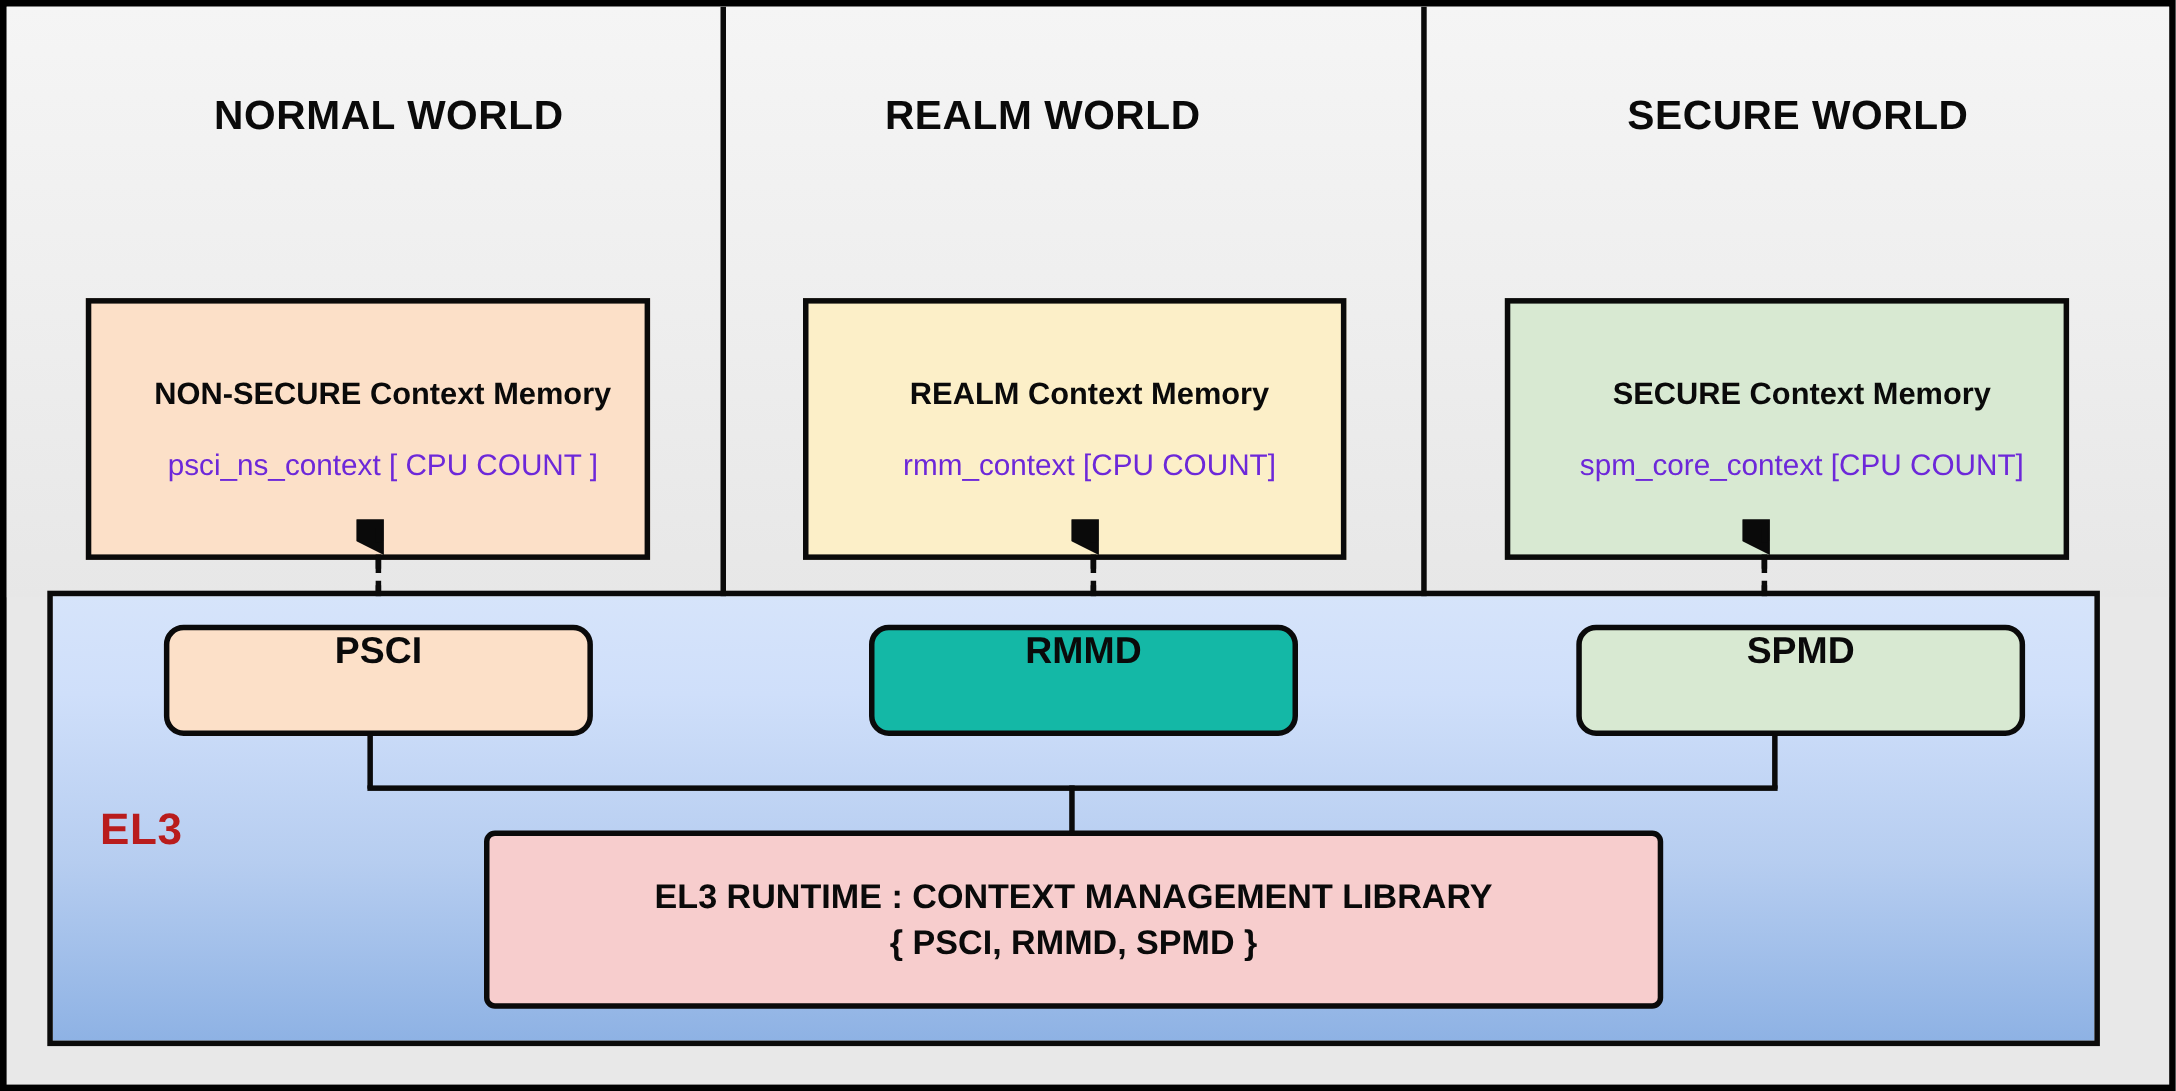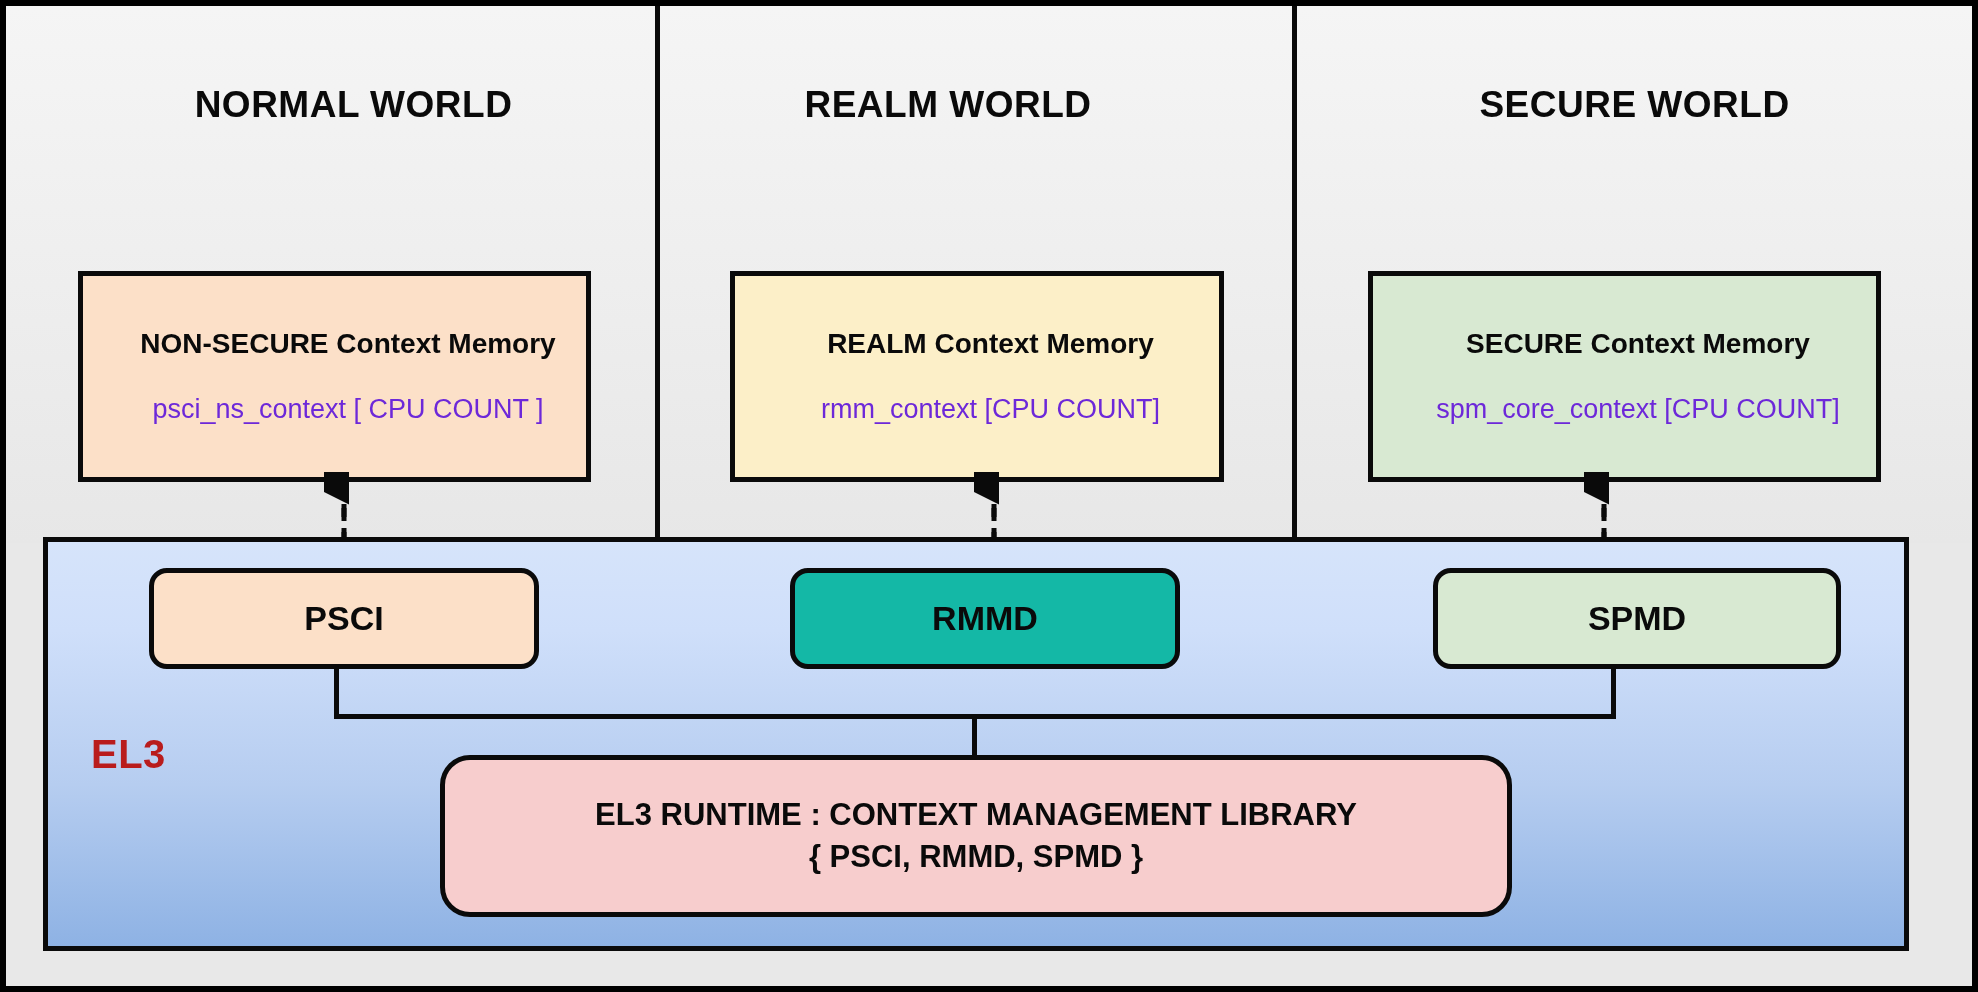--- a/index.html
+++ b/index.html
@@ -51,7 +51,7 @@
   .ctx-box {
     position: absolute;
     top: 265px;
-    height: 211px;
+    height: 238px;
     box-sizing: border-box;
     border: 5px solid #0a0a0a;
     display: flex;

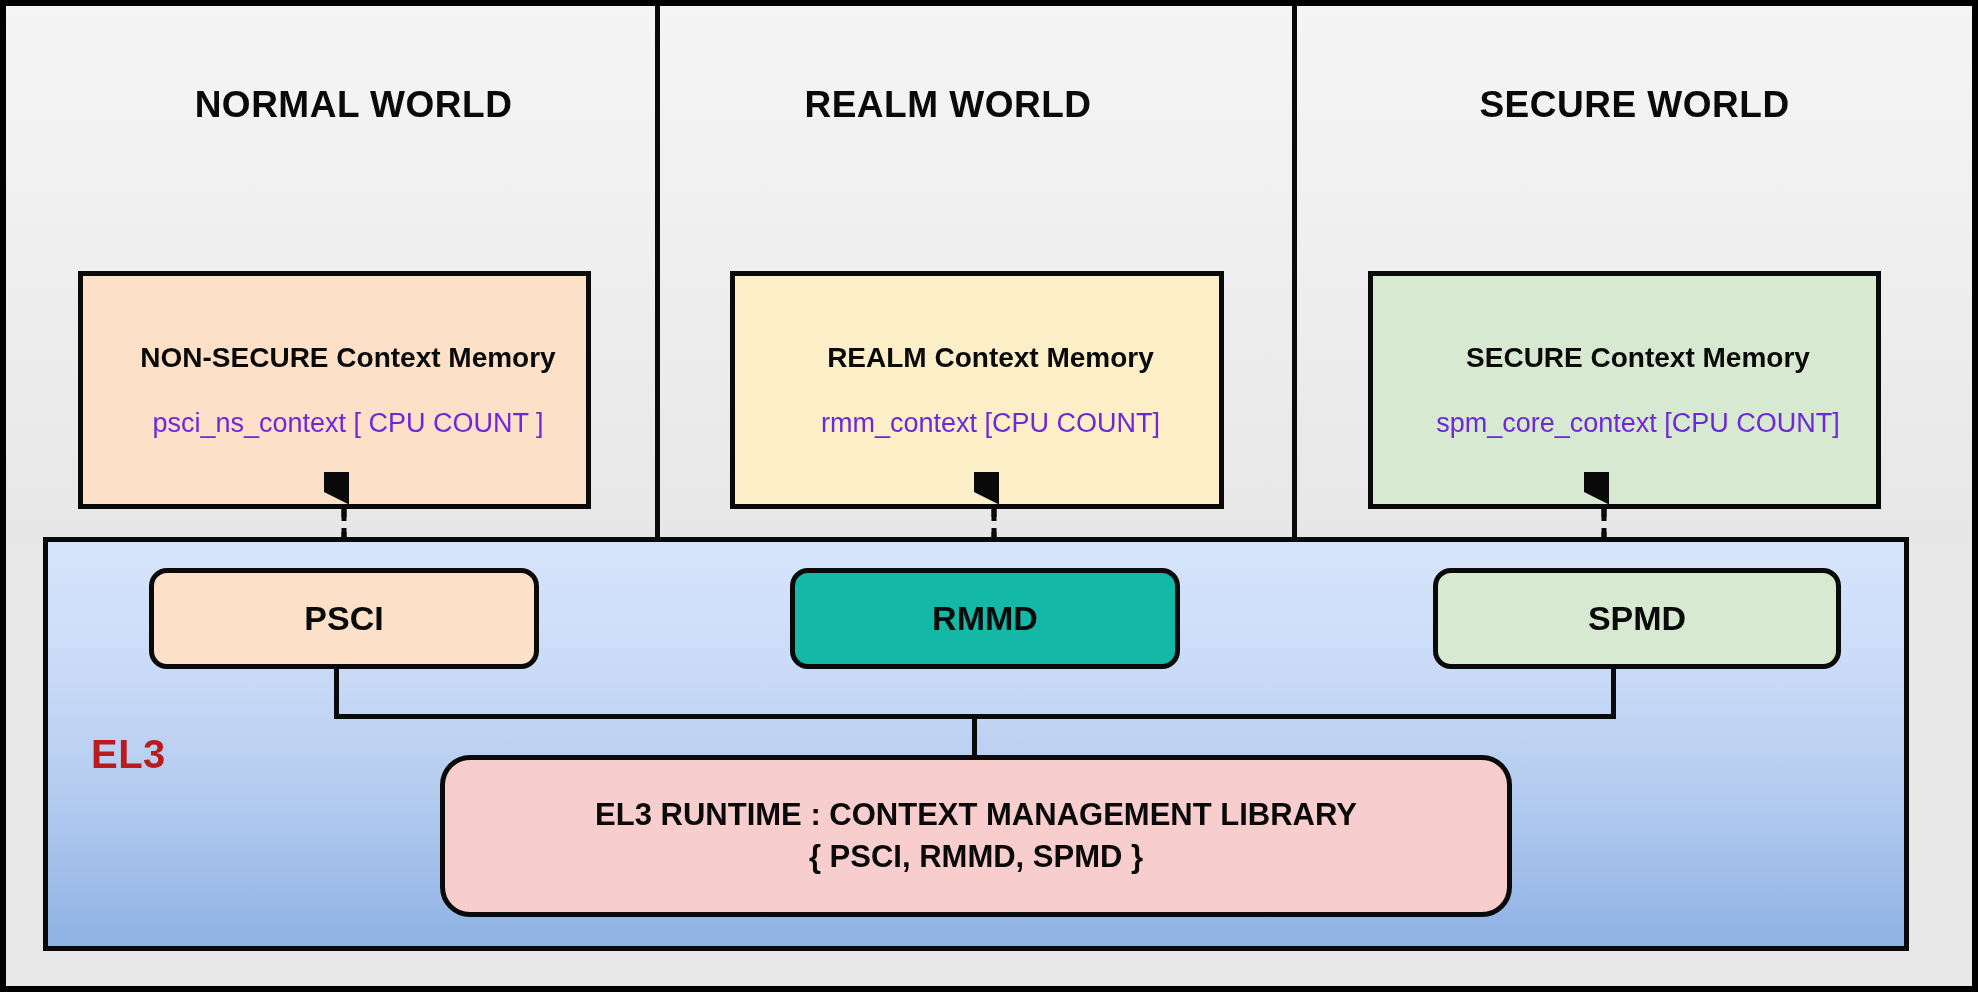--- a/index.html
+++ b/index.html
@@ -112,7 +112,6 @@
     border: 5px solid #0a0a0a;
     border-radius: 18px;
     display: flex;
-    align-items: center;
     justify-content: center;
     font-size: 34px;
     font-weight: bold;

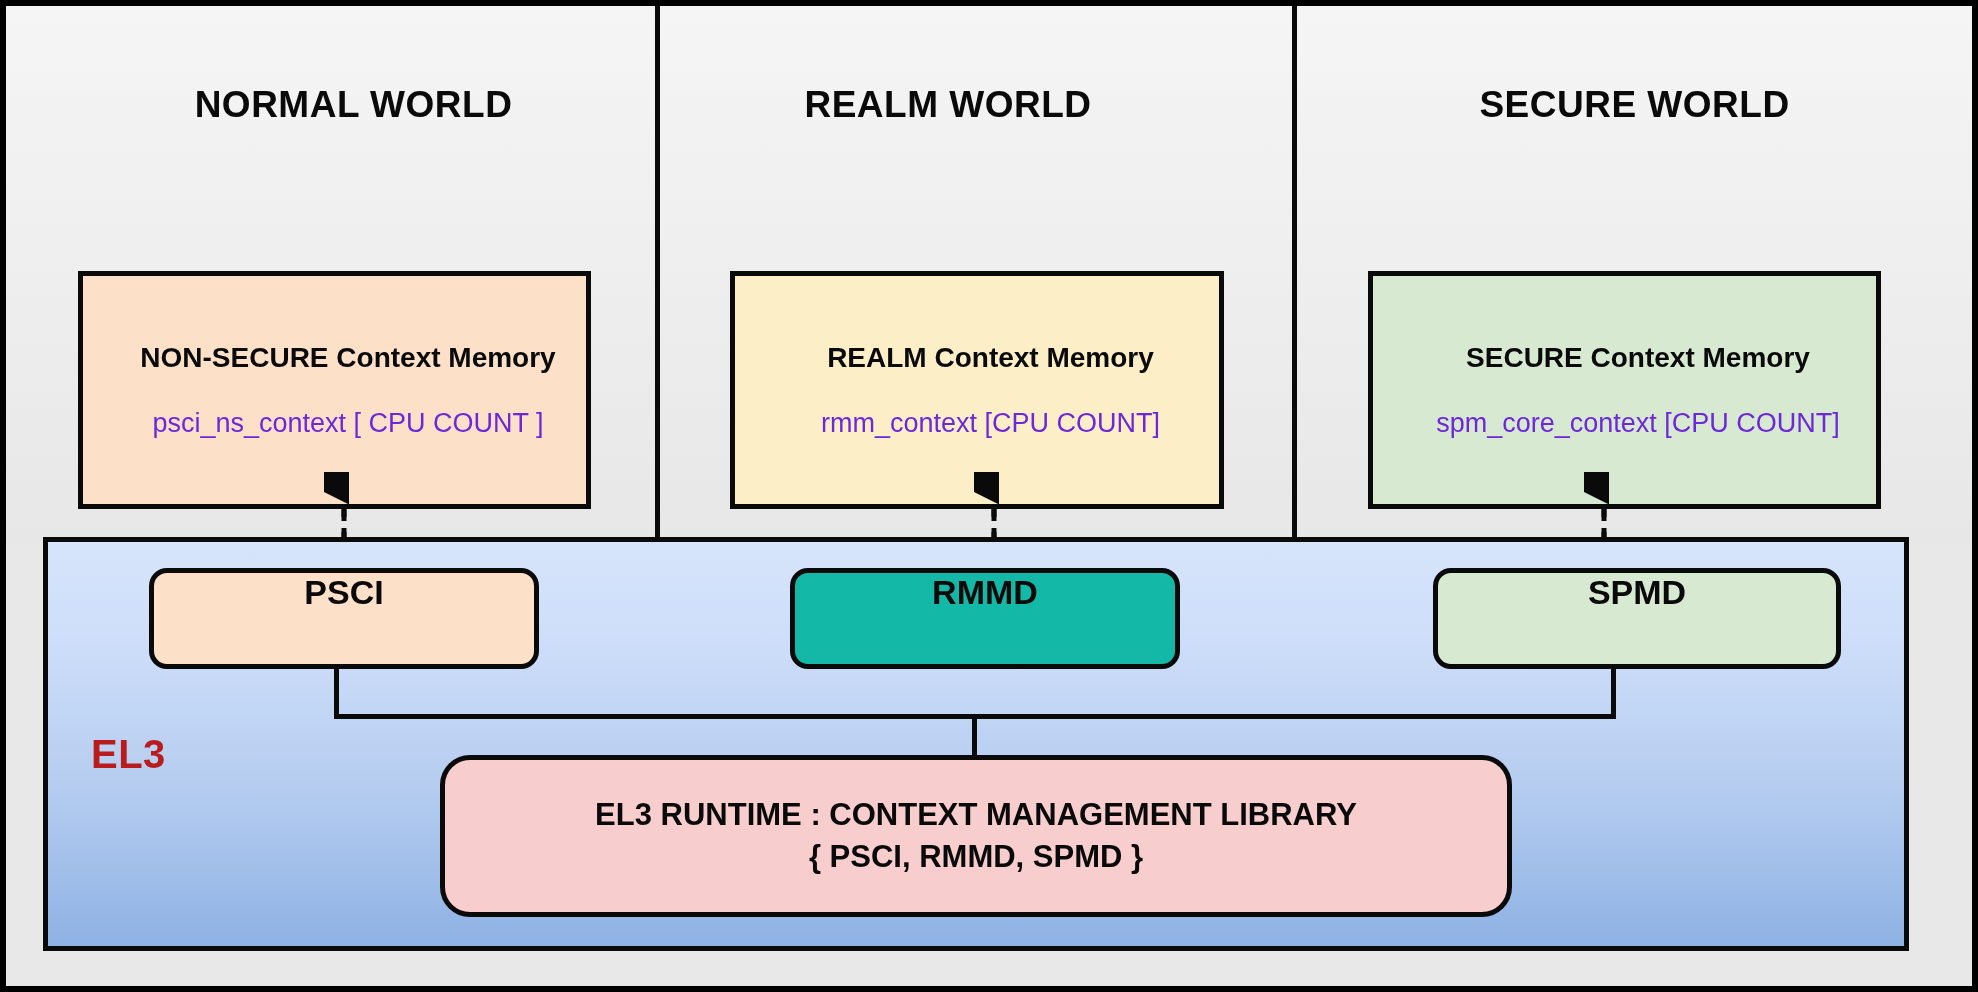--- a/index.html
+++ b/index.html
@@ -127,7 +127,7 @@
     height: 162px;
     box-sizing: border-box;
     border: 5px solid #0a0a0a;
-    border-radius: 30px;
+    border-radius: 10px;
     background: #f7cdcd;
     display: flex;
     flex-direction: column;

